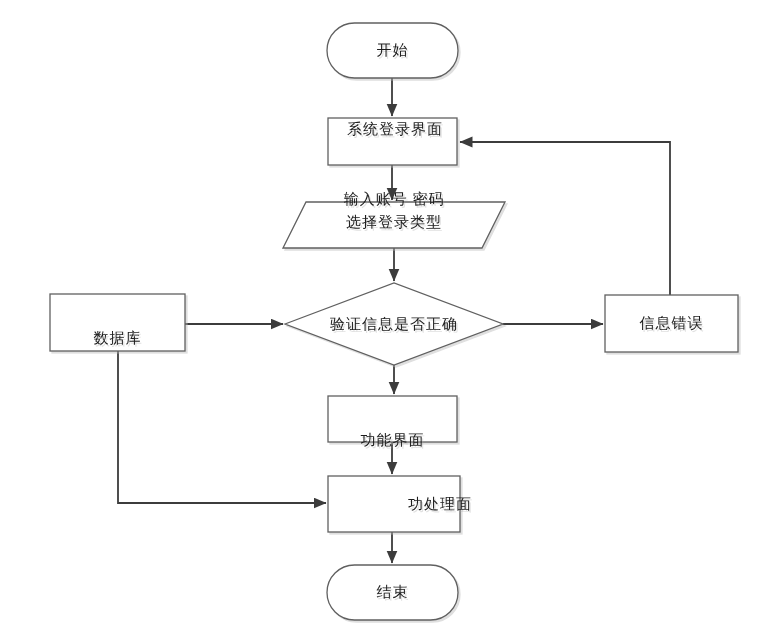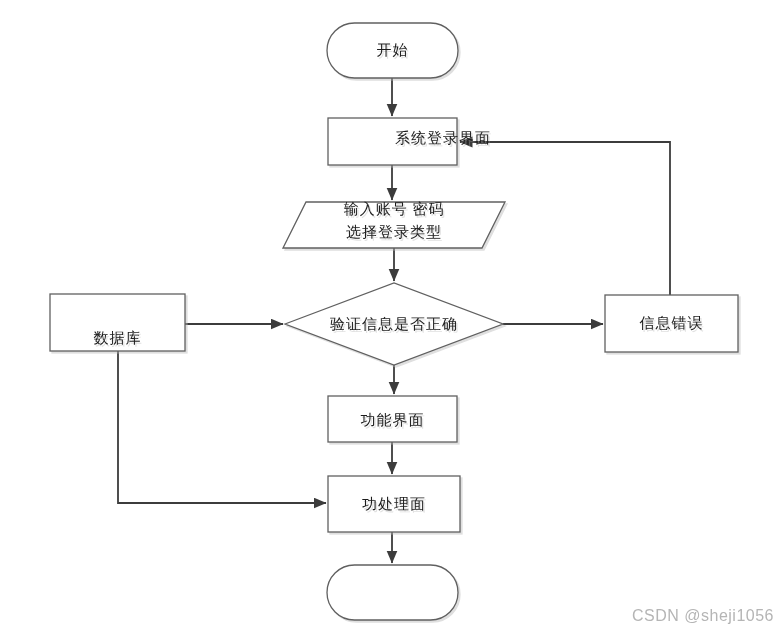--- a/index.html
+++ b/index.html
@@ -63,7 +63,7 @@
 
   <div class="node-label" style="left:327px;top:23px;width:131px;height:55px;">开始</div>
 
-  <div class="node-label" style="left:328px;top:115px;width:134px;height:47px;padding-left:48px;">系统登录界面</div>
+  <div class="node-label" style="left:328px;top:106px;width:134px;height:47px;">系统登录界面</div>
 
   <div class="node-label" style="left:283px;top:202px;width:222px;height:38px;">
     <span>输入账号 密码</span>

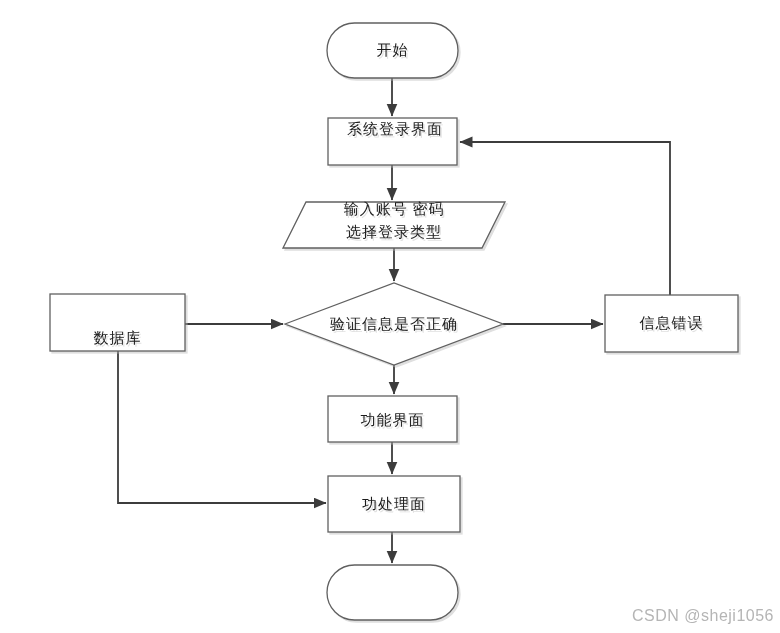--- a/index.html
+++ b/index.html
@@ -65,7 +65,7 @@
 
   <div class="node-label" style="left:328px;top:106px;width:134px;height:47px;">系统登录界面</div>
 
-  <div class="node-label" style="left:283px;top:202px;width:222px;height:38px;">
+  <div class="node-label" style="left:283px;top:192px;width:222px;height:38px;">
     <span>输入账号 密码</span>
     <span>选择登录类型</span>
   </div>

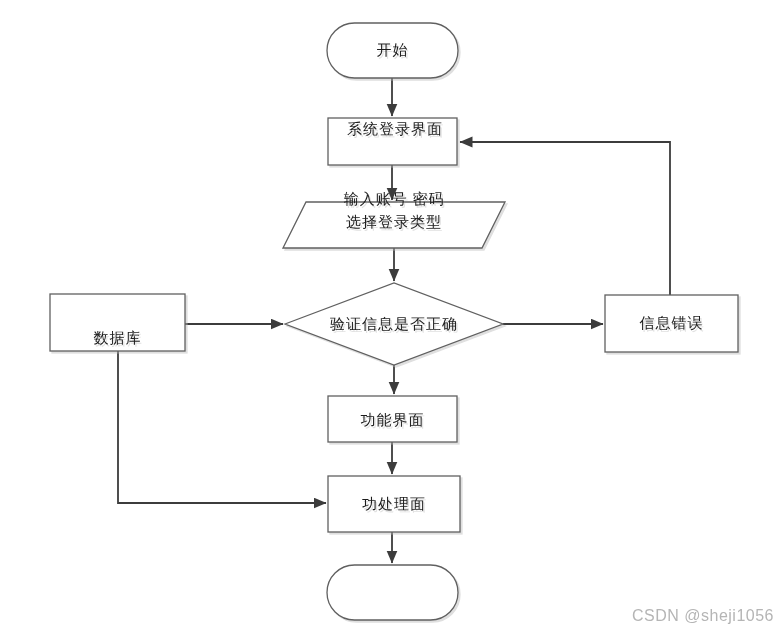--- a/index.html
+++ b/index.html
@@ -76,7 +76,7 @@
 
   <div class="node-label" style="left:605px;top:295px;width:133px;height:56px;">信息错误</div>
 
-  <div class="node-label" style="left:328px;top:396px;width:129px;height:48px;">功能界面</div>
+  <div class="node-label" style="left:328px;top:416px;width:129px;height:48px;">功能界面</div>
 
   <div class="node-label" style="left:328px;top:476px;width:132px;height:56px;">功处理面</div>
 

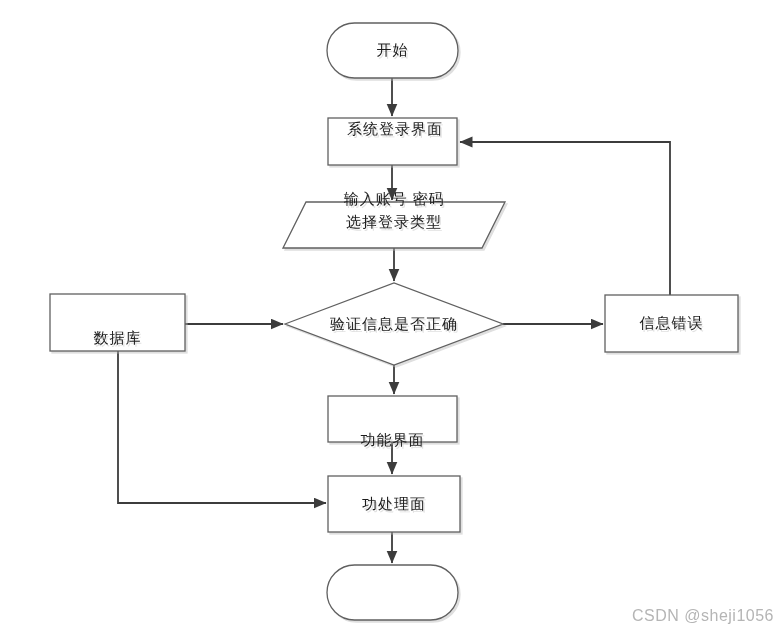--- a/index.html
+++ b/index.html
@@ -78,7 +78,7 @@
 
   <div class="node-label" style="left:328px;top:416px;width:129px;height:48px;">功能界面</div>
 
-  <div class="node-label" style="left:328px;top:476px;width:132px;height:56px;">功处理面</div>
+  <div class="node-label" style="left:328px;top:476px;width:132px;height:56px;padding-left:46px;">功处理面</div>
 
 
   <div class="watermark">CSDN @sheji1056</div>

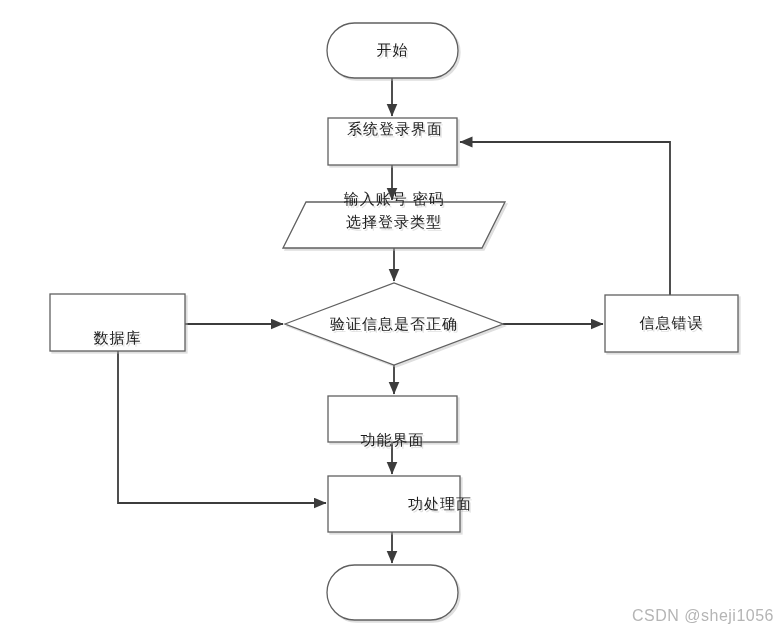--- a/index.html
+++ b/index.html
@@ -80,6 +80,7 @@
 
   <div class="node-label" style="left:328px;top:476px;width:132px;height:56px;padding-left:46px;">功处理面</div>
 
+  <div class="node-label" style="left:327px;top:565px;width:131px;height:55px;">结束</div>
 
   <div class="watermark">CSDN @sheji1056</div>
 </div>

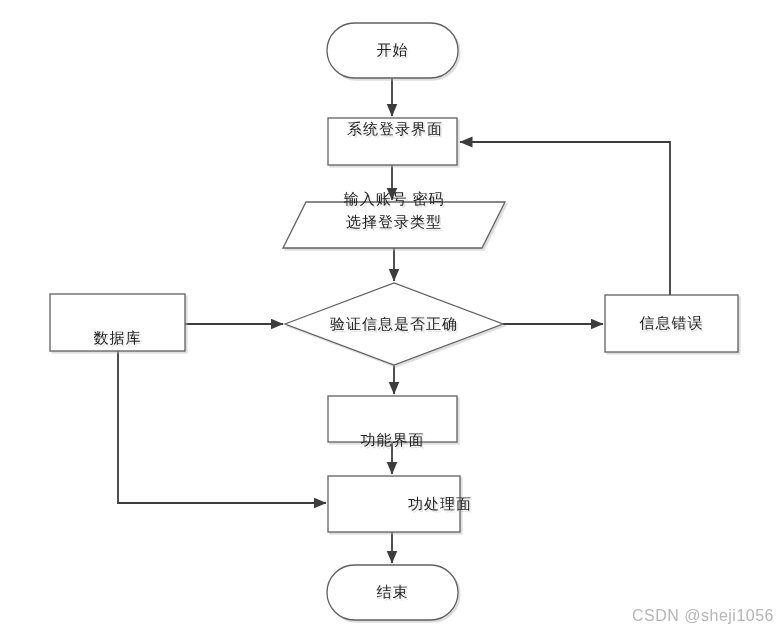--- a/index.html
+++ b/index.html
@@ -82,7 +82,6 @@
 
   <div class="node-label" style="left:327px;top:565px;width:131px;height:55px;">结束</div>
 
-  <div class="watermark">CSDN @sheji1056</div>
 </div>
 
 </body></html>

